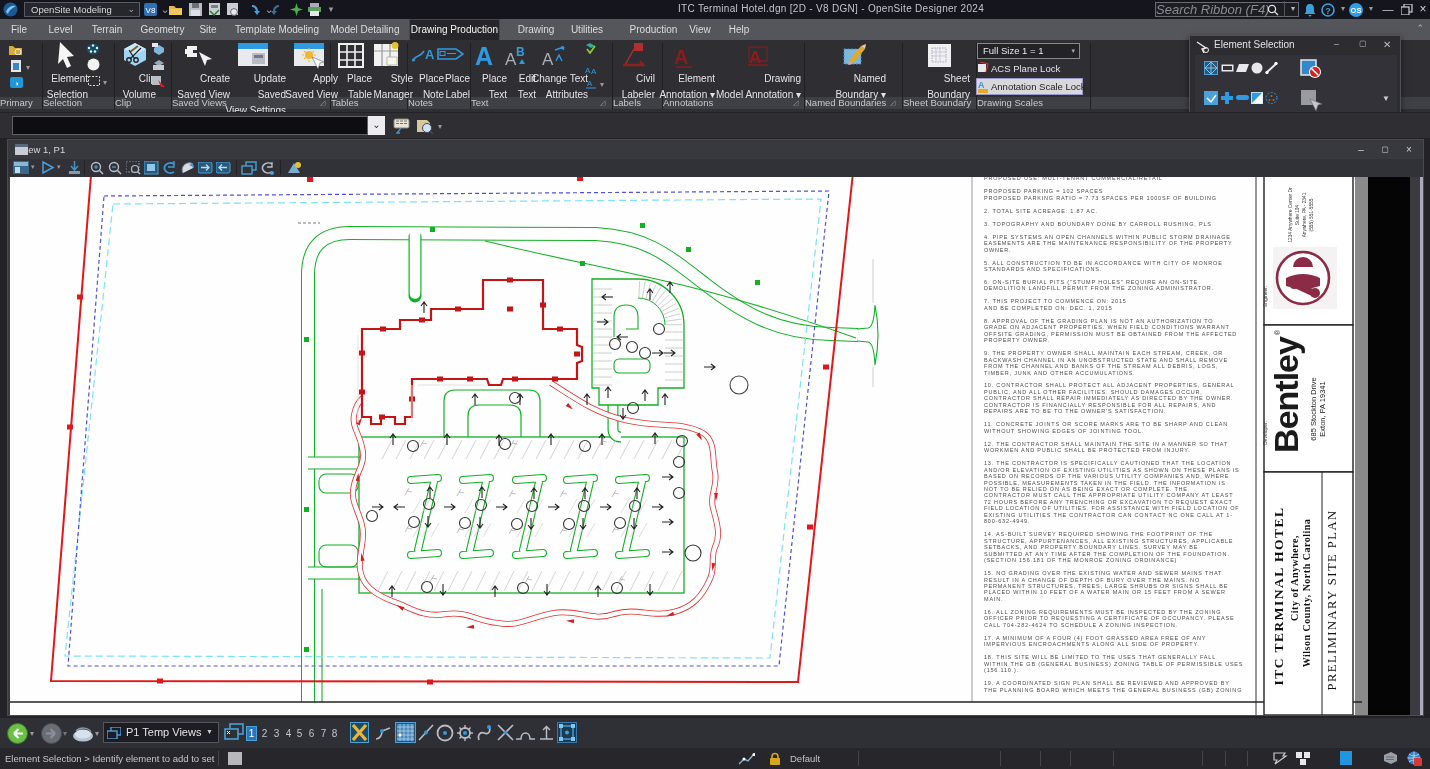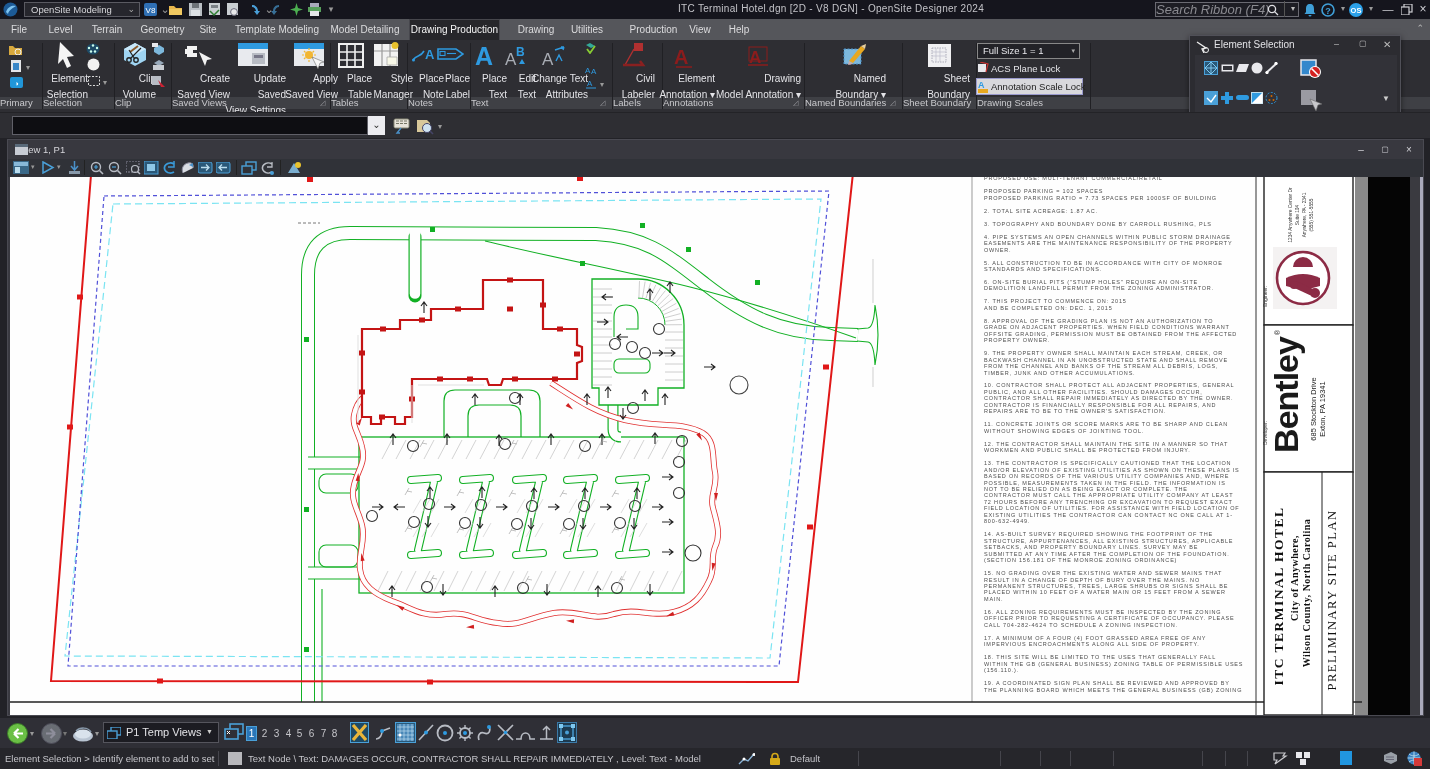--- a/index.html
+++ b/index.html
@@ -1085,7 +1085,6 @@
     <span style="position:absolute;left:5px">Element Selection &gt; Identify element to add to set</span>
     <div class="ssep" style="left:218px"></div>
     <div class="abs" style="left:228px;top:4px;width:14px;height:13px;background:#b8b8bc"></div>
-    <span style="position:absolute;left:248px">Text Node \ Text: DAMAGES OCCUR, CONTRACTOR SHALL REPAIR IMMEDIATELY , Level: Text - Model</span>
     <svg class="abs" style="left:738px;top:5px" width="17" height="12">
         <path d="M1 11 L6 6 L10 8 L16 1" stroke="#8ab4d8" stroke-width="1.4" fill="none"></path>
         <circle cx="6" cy="6" r="1.5" fill="#fff"></circle>

